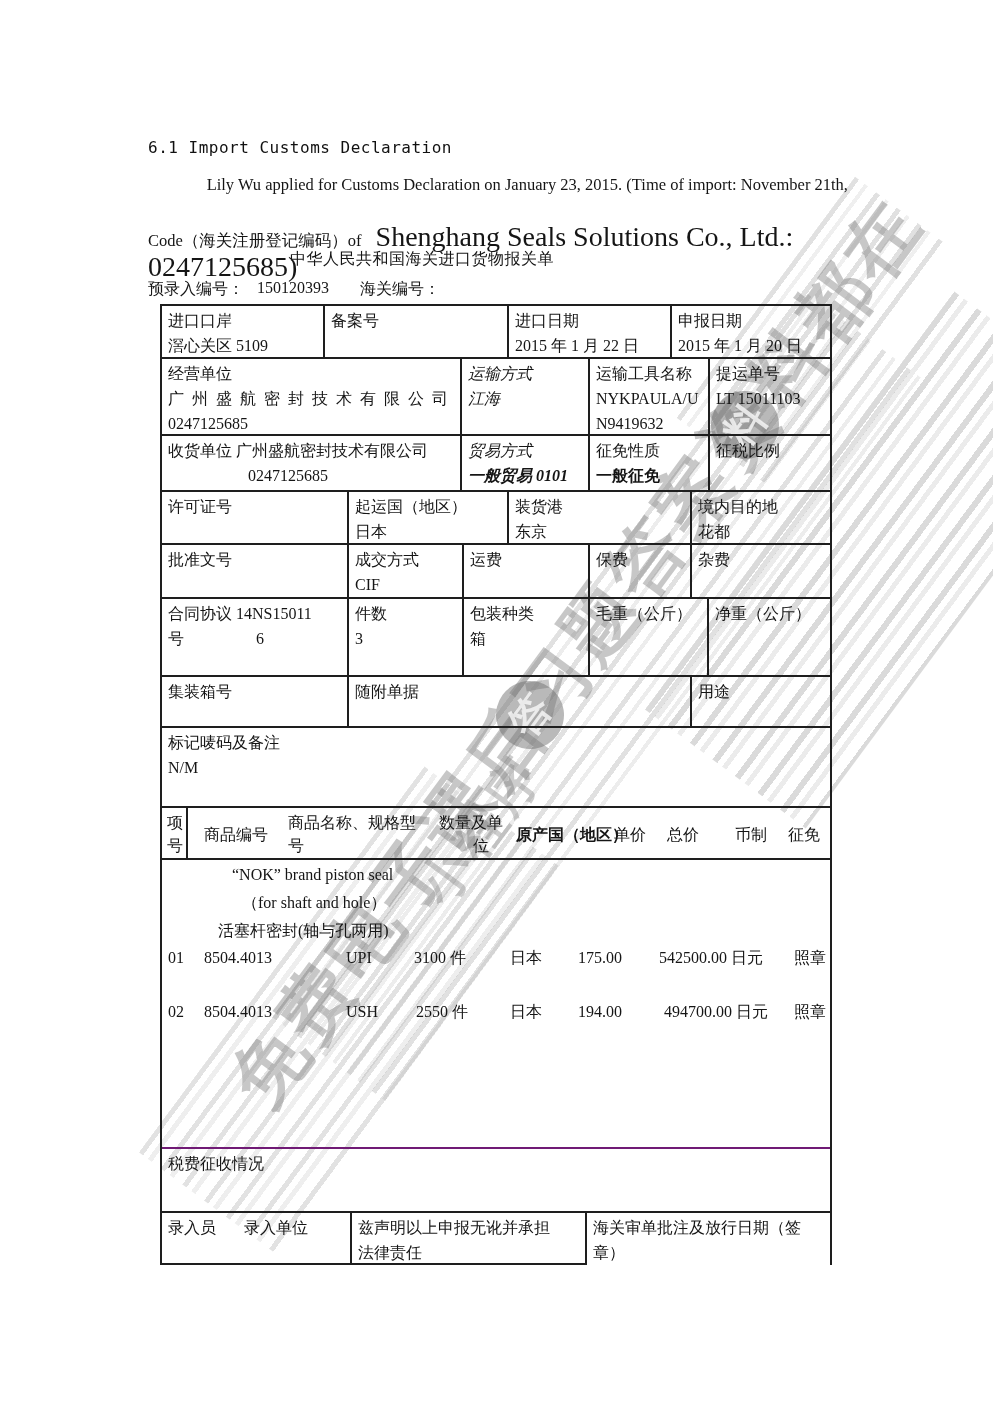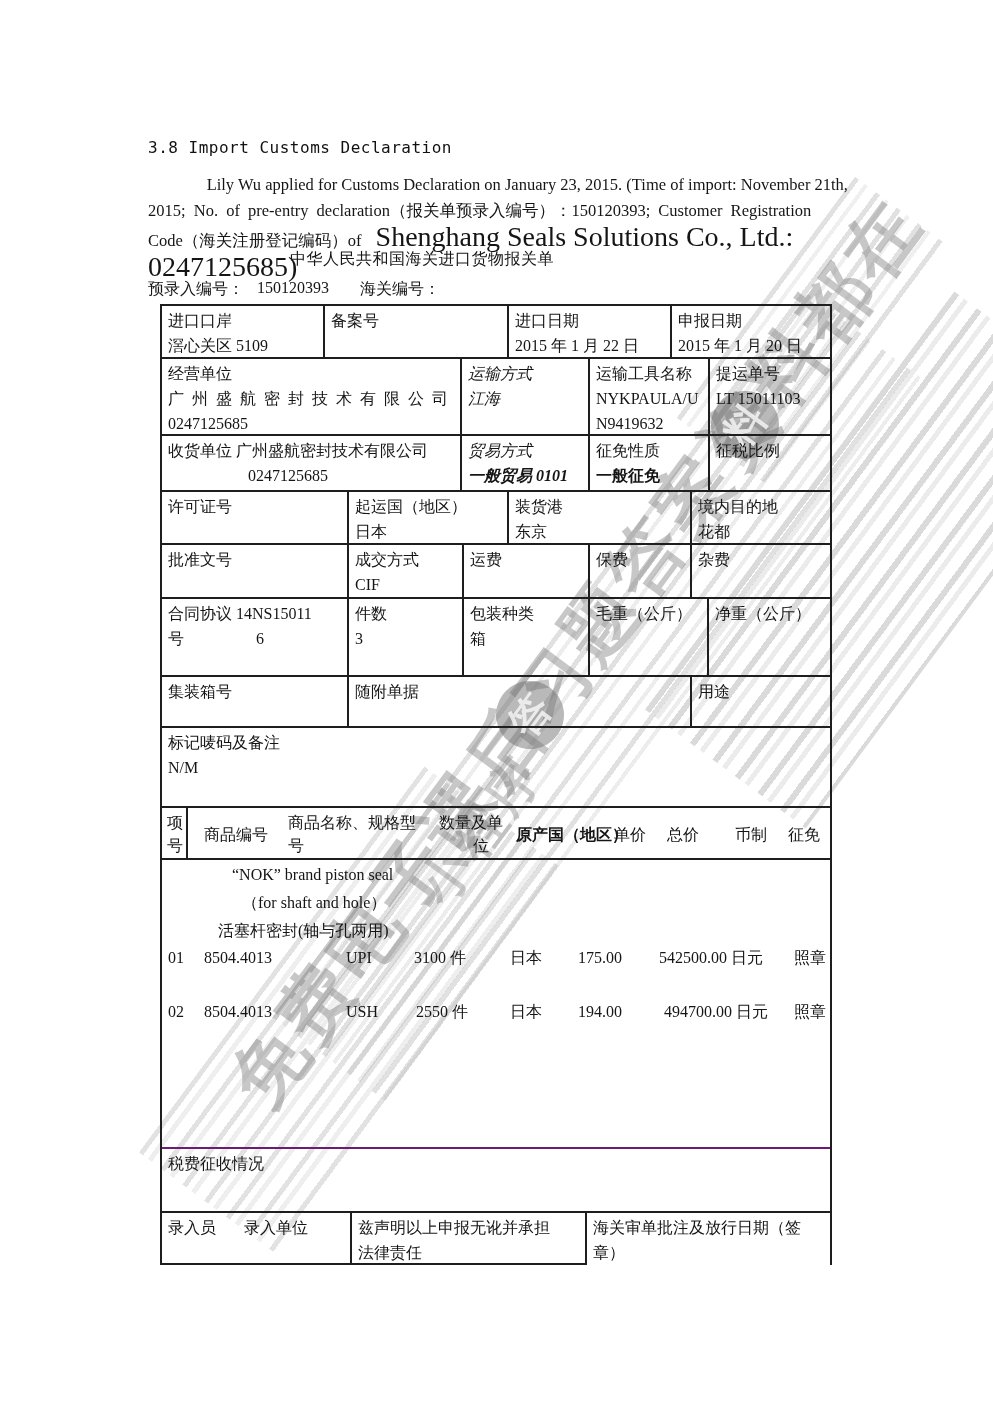--- a/index.html
+++ b/index.html
@@ -109,7 +109,7 @@
 
   <div class="content">
 
-    <div class="section-title">3.8  Import Customs Declaration</div>
+    <div class="section-title">6.1  Import Customs Declaration</div>
     <div class="para l1">Lily Wu applied for Customs Declaration on January 23, 2015. (Time of import: November 21th,</div>
     <div class="para l2">2015; No. of pre-entry declaration（报关单预录入编号）：150120393; Customer Registration</div>
     <div class="para l3"><span>Code（海关注册登记编码）of</span><span class="company-big">Shenghang Seals Solutions Co., Ltd.: 0247125685)</span></div>

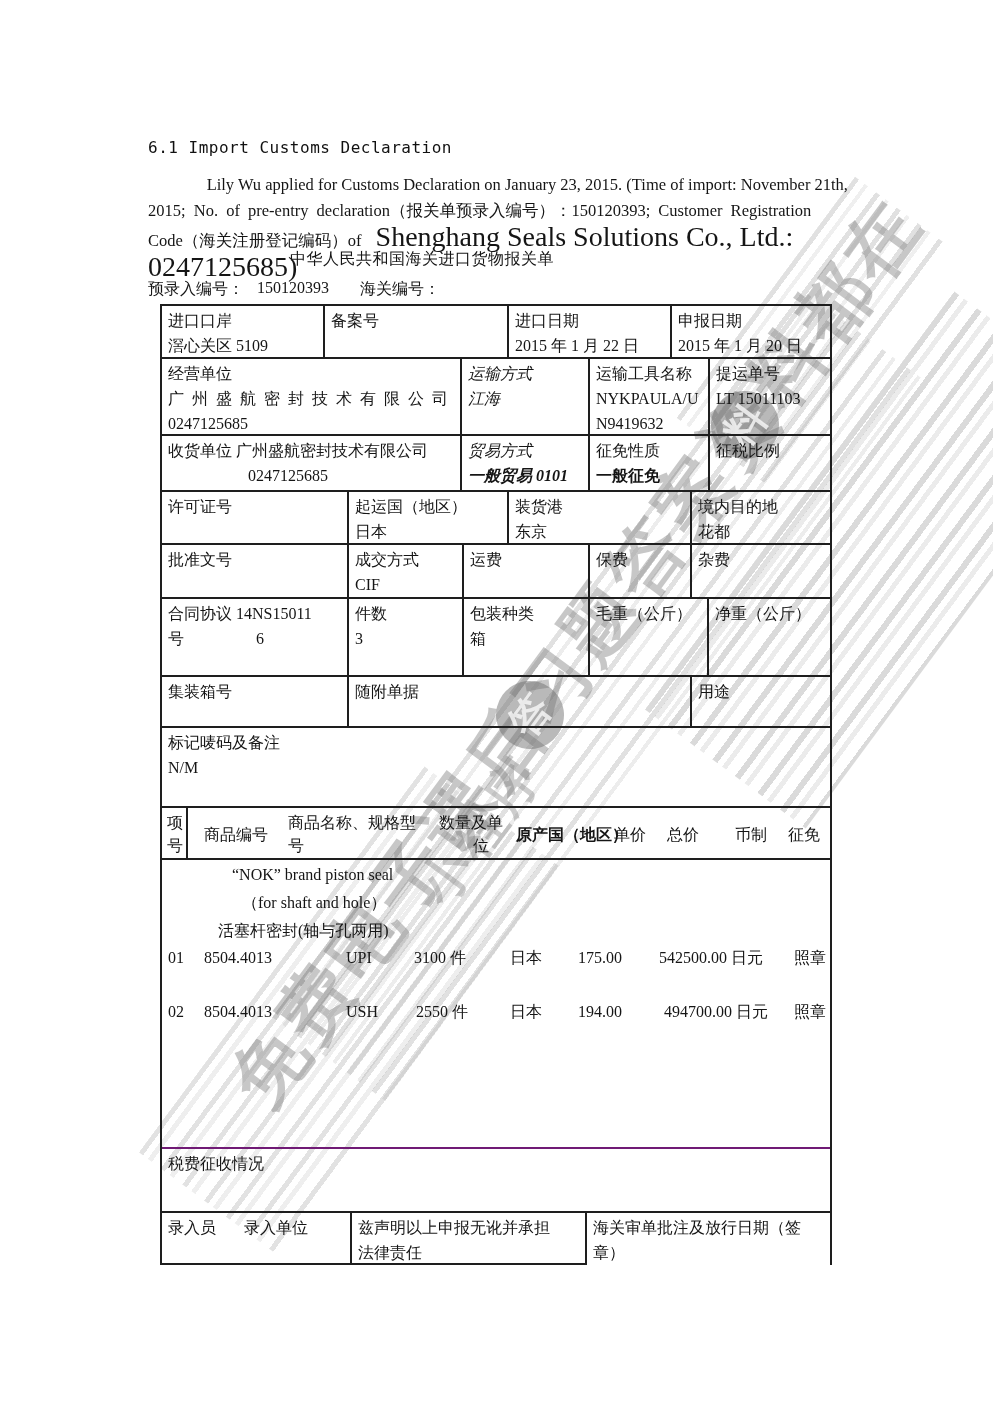--- a/index.html
+++ b/index.html
@@ -111,7 +111,6 @@
 
     <div class="section-title">6.1  Import Customs Declaration</div>
     <div class="para l1">Lily Wu applied for Customs Declaration on January 23, 2015. (Time of import: November 21th,</div>
-    <div class="para l2">2015; No. of pre-entry declaration（报关单预录入编号）：150120393; Customer Registration</div>
     <div class="para l3"><span>Code（海关注册登记编码）of</span><span class="company-big">Shenghang Seals Solutions Co., Ltd.: 0247125685)</span></div>
     <div class="form-title">中华人民共和国海关进口货物报关单</div>
     <span class="preentry lab1">预录入编号：</span>

